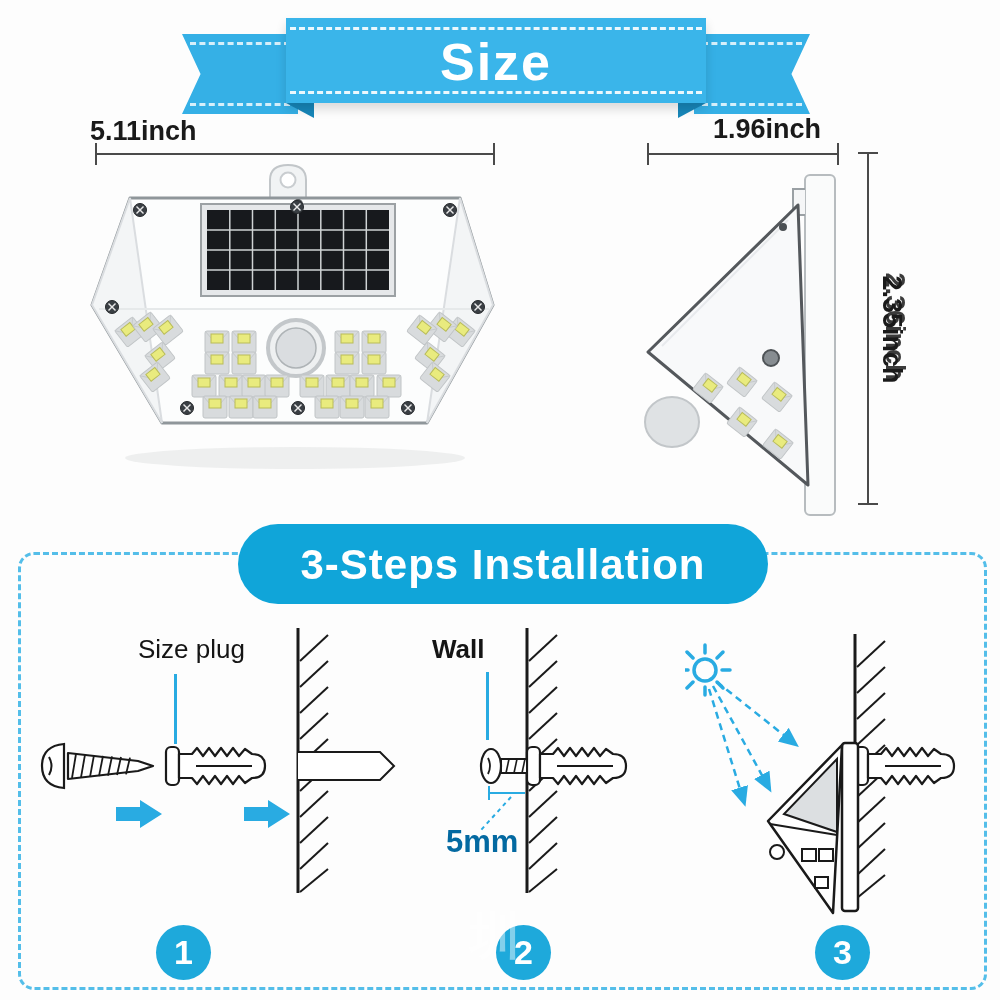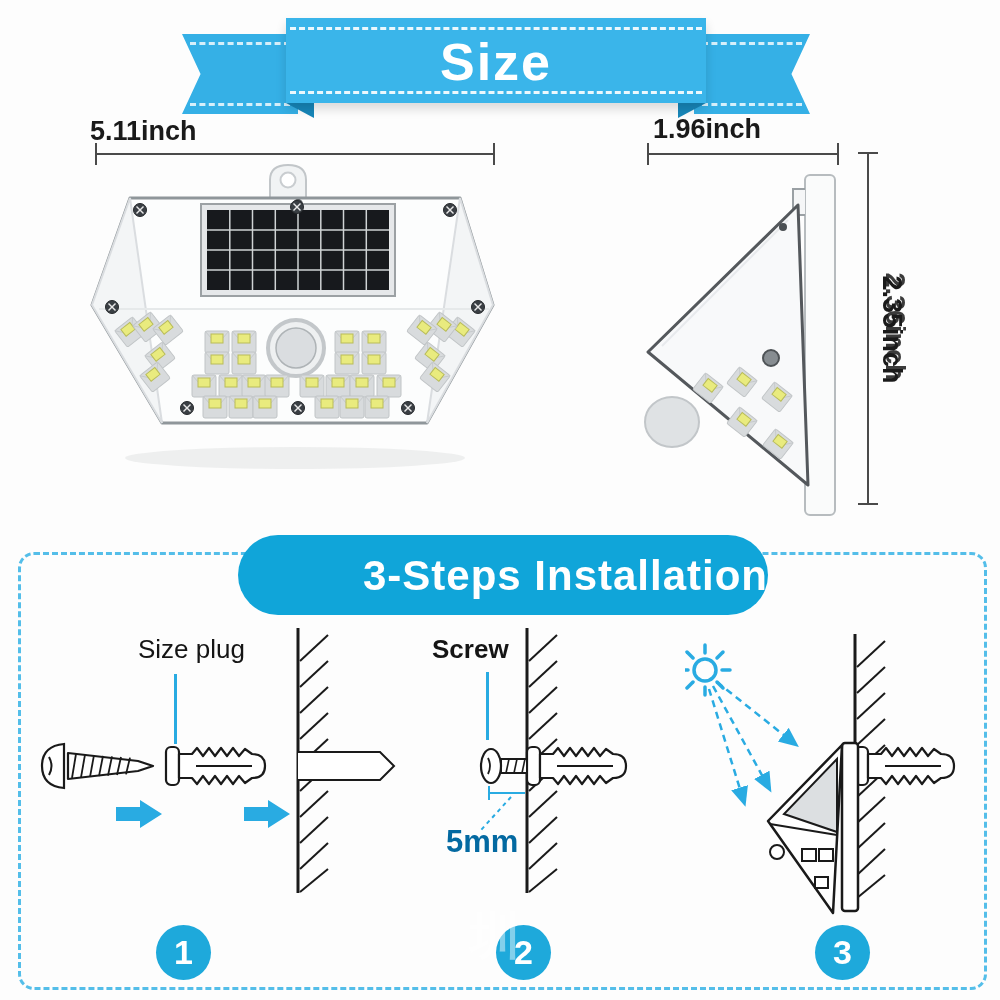--- a/index.html
+++ b/index.html
@@ -26,7 +26,7 @@
   
   .dim-label{color:#1a1a1a;font-size:27px;font-weight:700;}
   .dim-label-h1{left:90px;top:116px;width:410px;}
-  .dim-label-h2{left:607px;top:114px;width:200px;text-align:center;}
+  .dim-label-h2{left:667px;top:114px;width:200px;text-align:center;}
   .dim-label-v{left:836px;top:314px;width:110px;text-align:center;transform:rotate(90deg);}
   .dim-label-v-ghost{left:839px;top:311px;width:110px;text-align:center;transform:rotate(90deg);opacity:.85;}
 

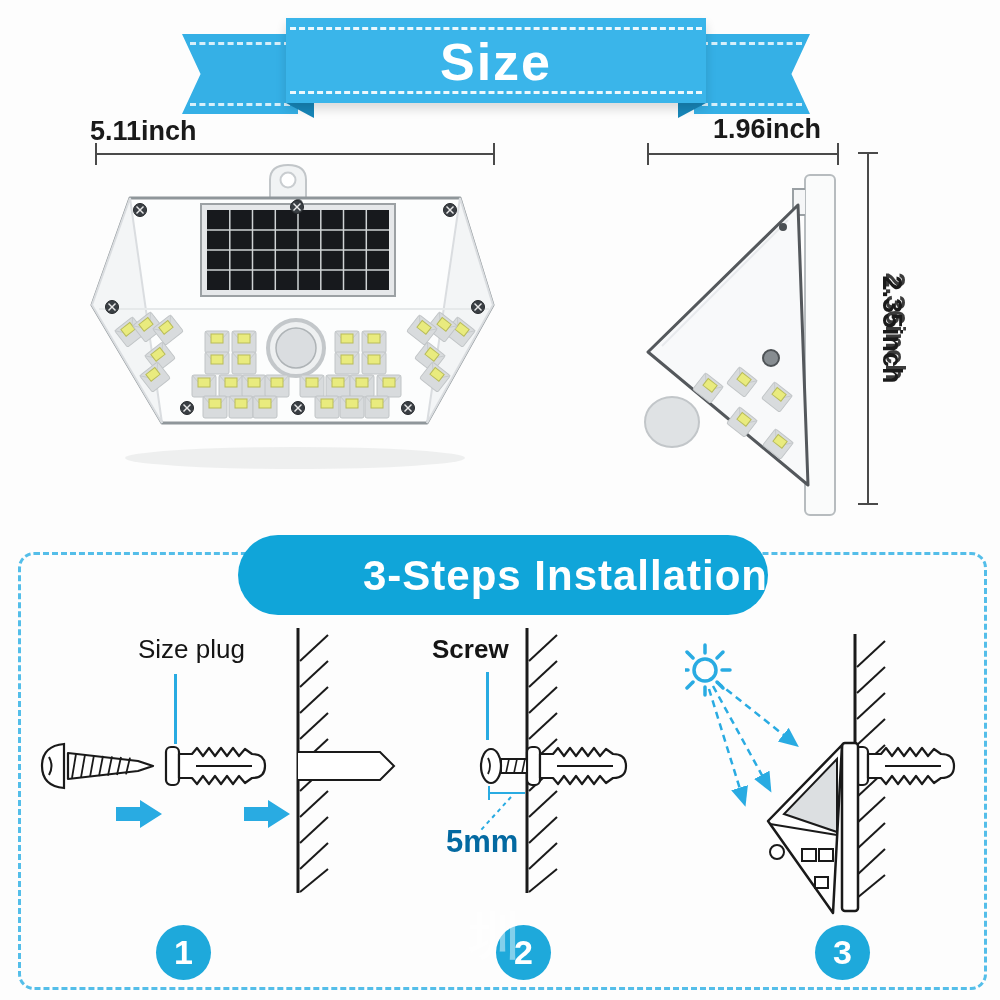--- a/index.html
+++ b/index.html
@@ -31,8 +31,8 @@
   .dim-label-v-ghost{left:839px;top:311px;width:110px;text-align:center;transform:rotate(90deg);opacity:.85;}
 
   
-  .install-pill{left:238px;top:535px;width:530px;height:80px;border-radius:40px;background:#10a5d9;
-    z-index:4;text-align:right;line-height:82px;color:#fff;font-size:42px;font-weight:700;letter-spacing:1px;}
+  .install-pill{left:238px;top:524px;width:530px;height:80px;border-radius:40px;background:#10a5d9;
+    z-index:4;text-align:center;line-height:82px;color:#fff;font-size:42px;font-weight:700;letter-spacing:1px;}
   .dashed-box{left:18px;top:552px;width:963px;height:432px;border:3px dashed #54bee9;border-radius:16px;z-index:1;}
   .callout{color:#151515;font-size:26px;z-index:3;}
   .callout-wallplug{left:138px;top:634px;font-weight:400;}

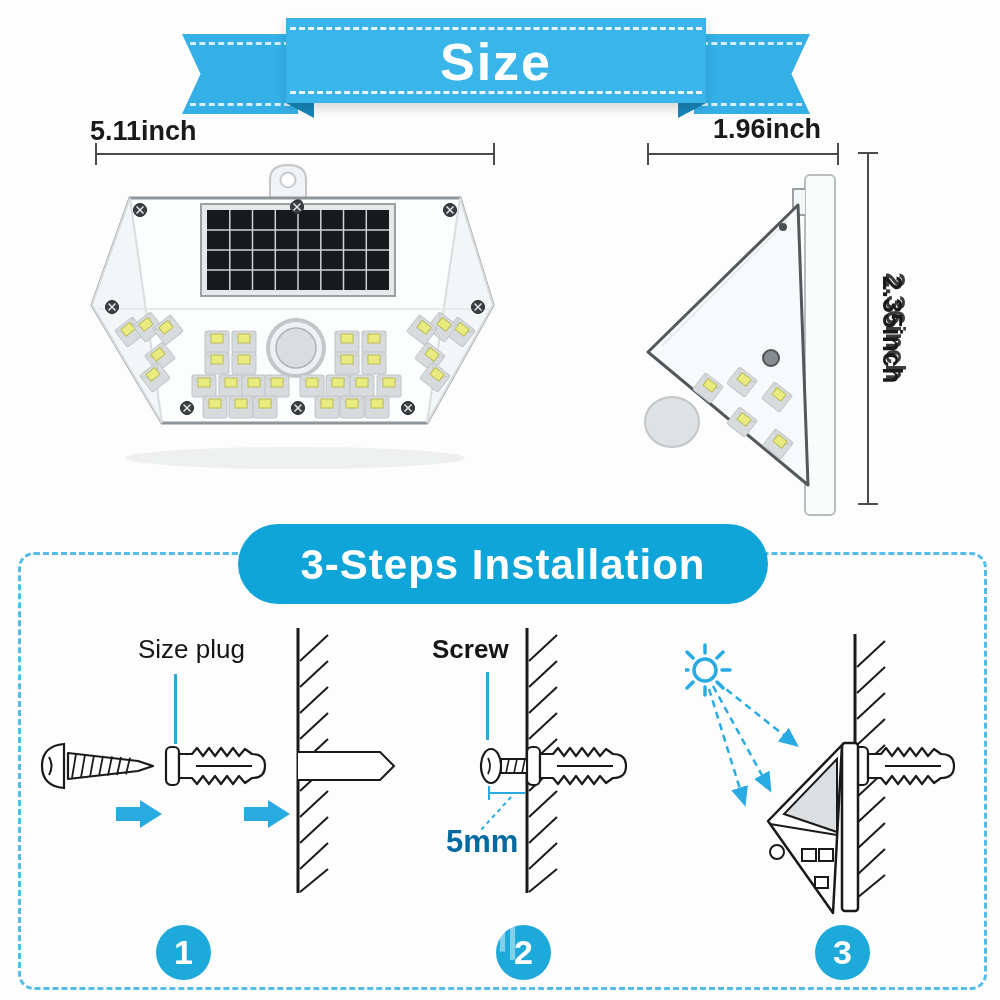--- a/index.html
+++ b/index.html
@@ -300,7 +300,7 @@
     <use href="#arrowdef" transform="translate(216,194)"></use>
   </svg>
 
-  <div class="abs callout callout-screw">Screw</div>
+  <div class="abs callout callout-screw">Wall</div>
   <div class="abs pointer-line" style="left:486px;top:672px;height:68px"></div>
   <svg class="abs" style="left:425px;top:620px;z-index:2" width="290" height="290" viewBox="0 0 290 290">
     <use href="#walldef" transform="translate(102,8)"></use>

